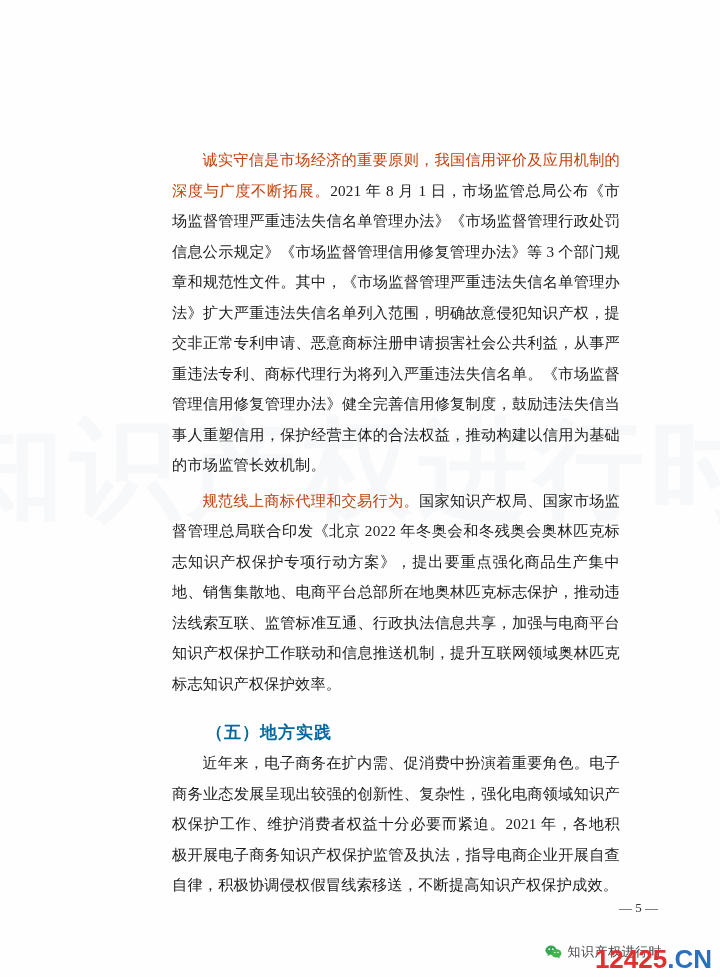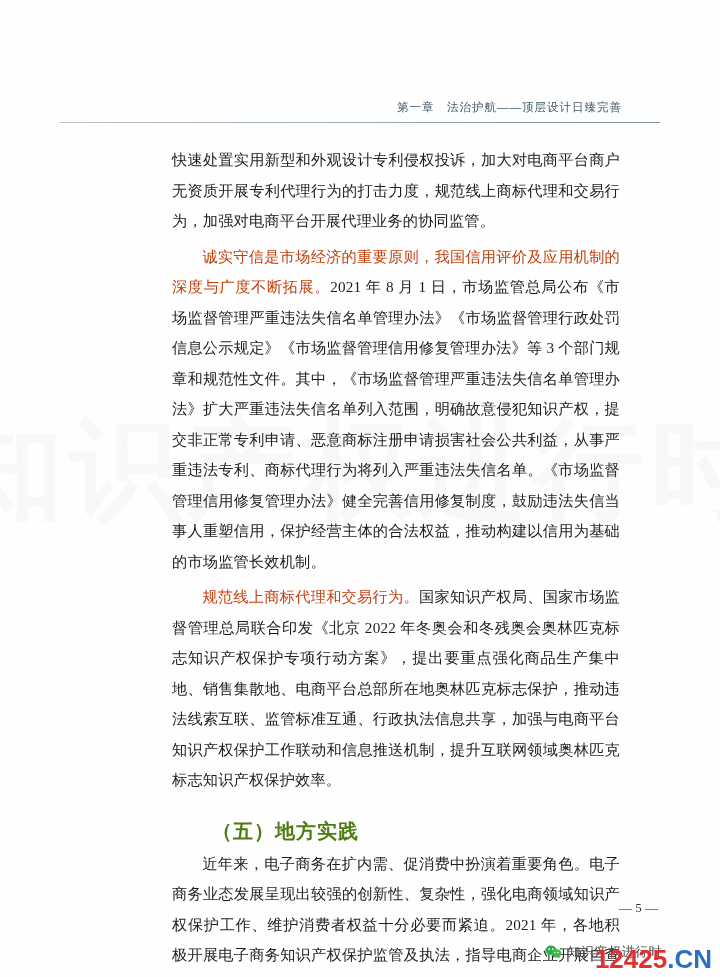--- a/index.html
+++ b/index.html
@@ -145,10 +145,6 @@
 
   <div class="watermark-center">知识产权进行时</div>
 
-  <div class="header">
-    <div class="header-text">第一章　法治护航——顶层设计日臻完善</div>
-    <div class="header-rule"></div>
-  </div>
 
   <div class="content">
 

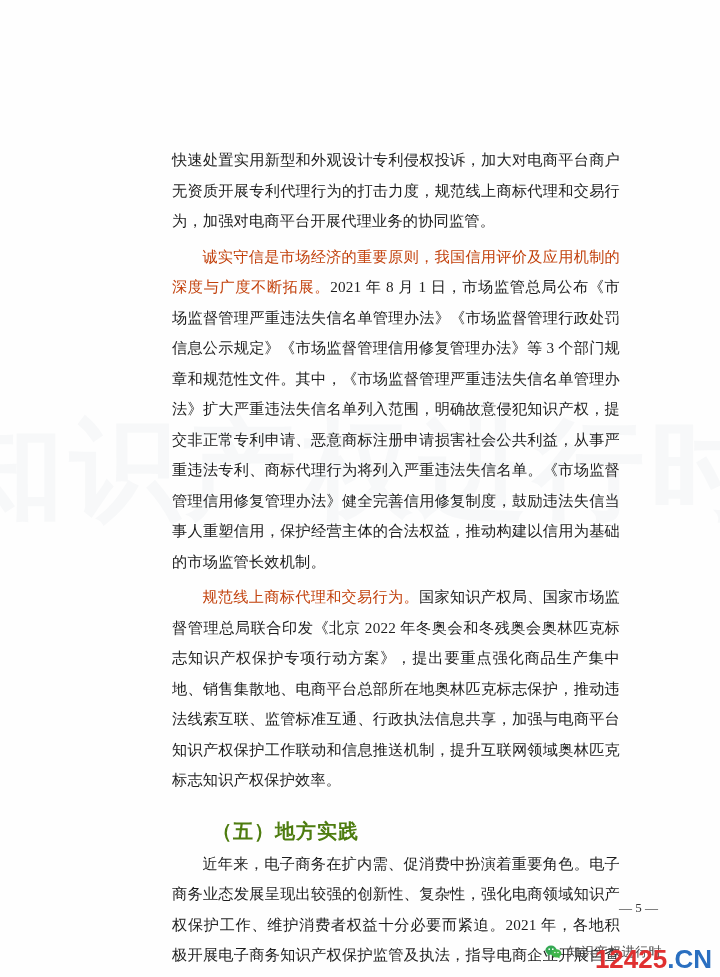--- a/index.html
+++ b/index.html
@@ -148,7 +148,6 @@
 
   <div class="content">
 
-    <p class="para">快速处置实用新型和外观设计专利侵权投诉，加大对电商平台商户无资质开展专利代理行为的打击力度，规范线上商标代理和交易行为，加强对电商平台开展代理业务的协同监管。</p>
 
     <p class="para indent"><span class="lead">诚实守信是市场经济的重要原则，我国信用评价及应用机制的深度与广度不断拓展。</span><span>2021 年 8 月 1 日，市场监管总局公布《市场监督管理严重违法失信名单管理办法》《市场监督管理行政处罚信息公示规定》《市场监督管理信用修复管理办法》等 3 个部门规章和规范性文件。其中，《市场监督管理严重违法失信名单管理办法》扩大严重违法失信名单列入范围，明确故意侵犯知识产权，提交非正常专利申请、恶意商标注册申请损害社会公共利益，从事严重违法专利、商标代理行为将列入严重违法失信名单。《市场监督管理信用修复管理办法》健全完善信用修复制度，鼓励违法失信当事人重塑信用，保护经营主体的合法权益，推动构建以信用为基础的市场监管长效机制。</span></p>
 

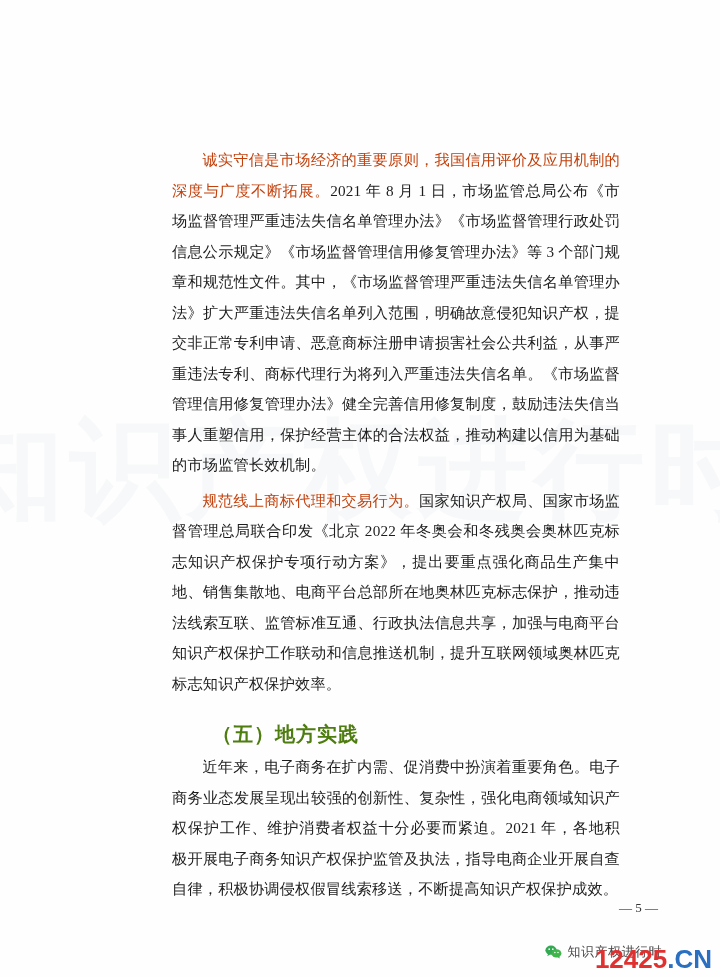--- a/index.html
+++ b/index.html
@@ -74,9 +74,9 @@
   h3.section-title {
     margin: 22px 0 4px 0;
     font-family: "Liberation Sans", "DejaVu Sans", sans-serif;
-    font-size: 20px;
+    font-size: 17px;
     font-weight: bold;
-    color: #4d7c0f;
+    color: #0369a1;
     text-indent: 2em;
     letter-spacing: 1px;
   }

